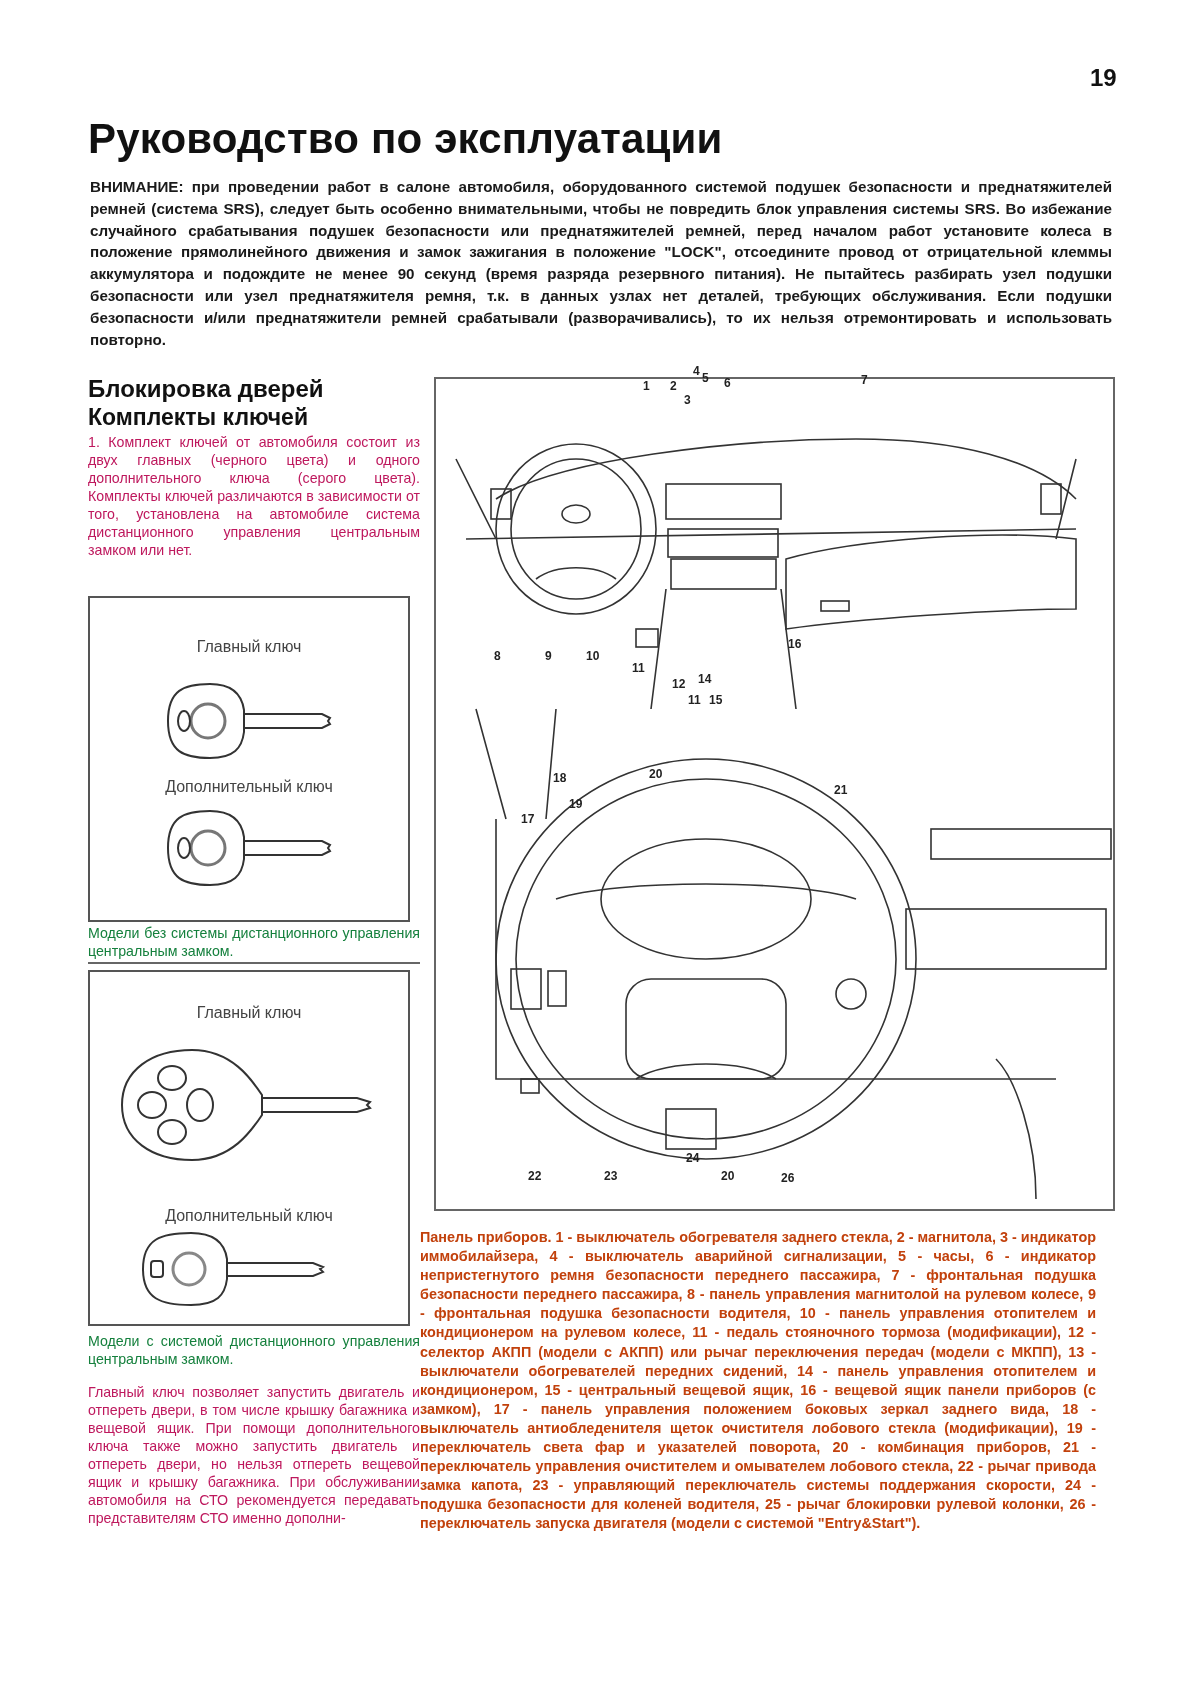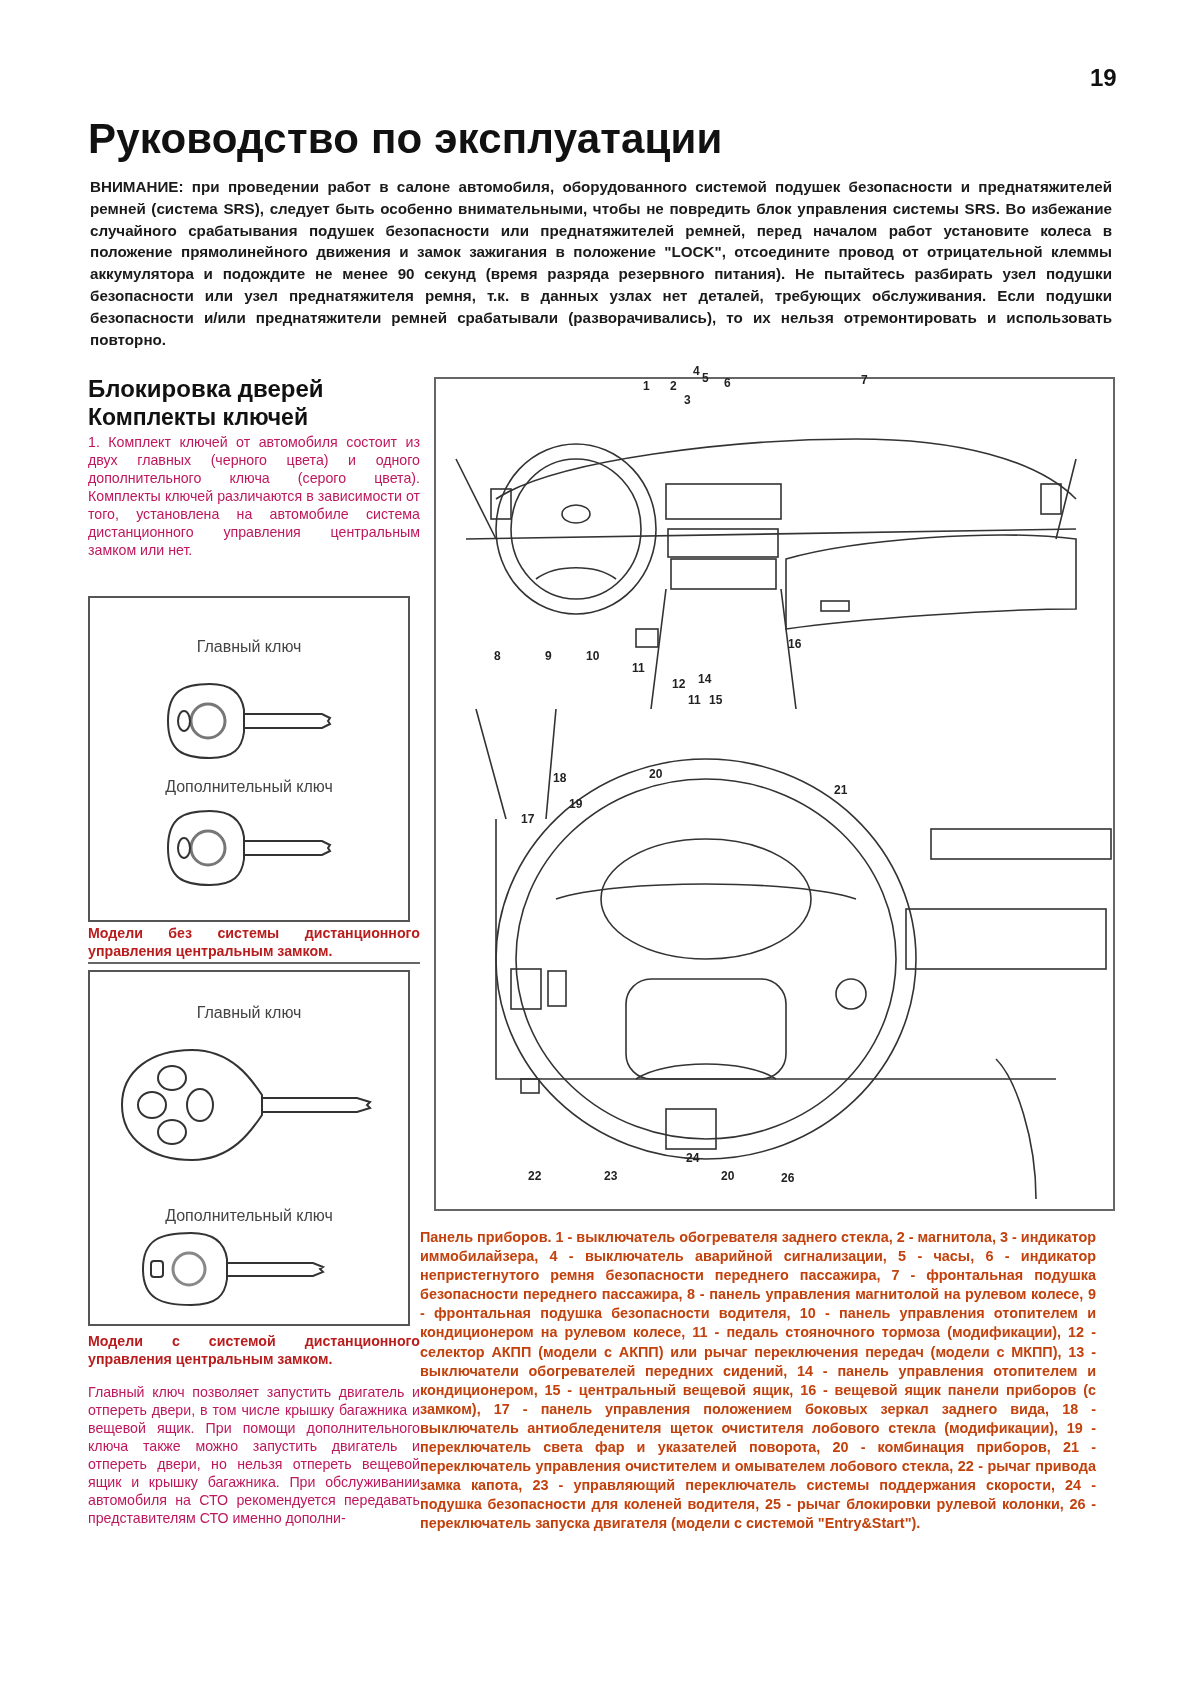--- a/index.html
+++ b/index.html
@@ -16,7 +16,7 @@
 
   .key-box { position:absolute; left:88px; border:2px solid #555; background:#fff; }
   .key-box .lbl { position:absolute; font-size:16px; color:#444; width:100%; text-align:center; }
-  .caption { position:absolute; left:88px; width:332px; font-size:14.2px; font-weight:bold; line-height:18px; color:#b91c1c; text-align:justify; }
+  .caption { position:absolute; left:88px; width:332px; font-size:14.2px; font-weight:normal; line-height:18px; color:#15803d; text-align:justify; }
   .rule { position:absolute; left:88px; width:332px; height:2px; background:#666; }
 
   .diagram-frame { position:absolute; left:434px; top:377px; width:677px; height:830px; border:2px solid #666; background:#fff; }

